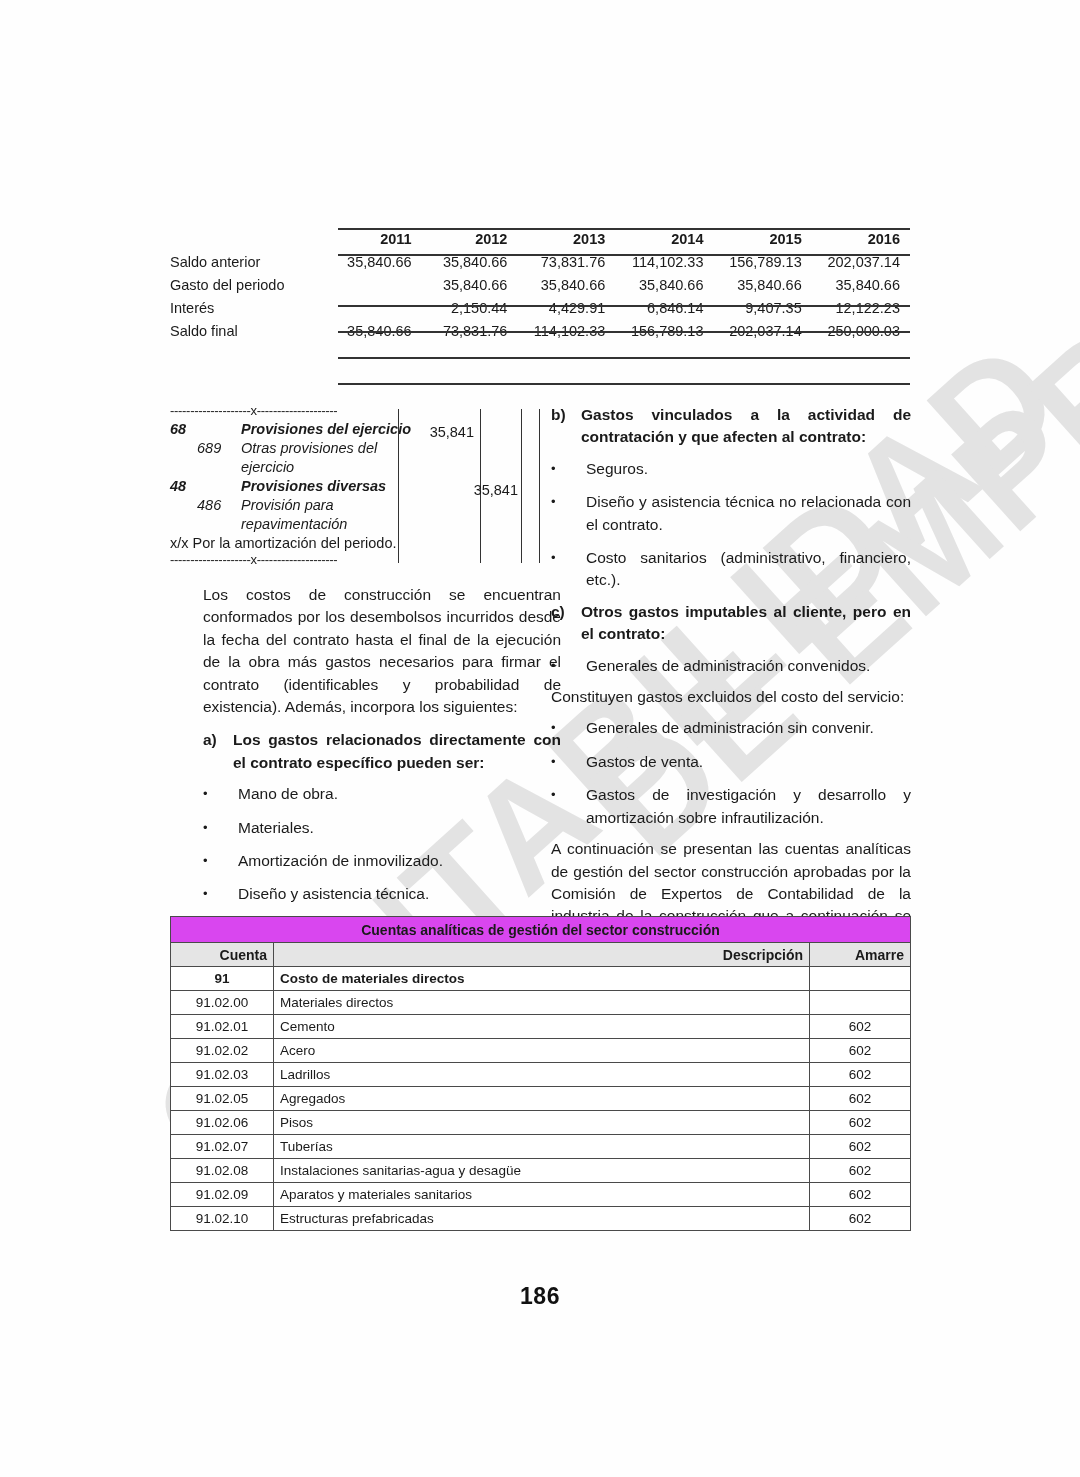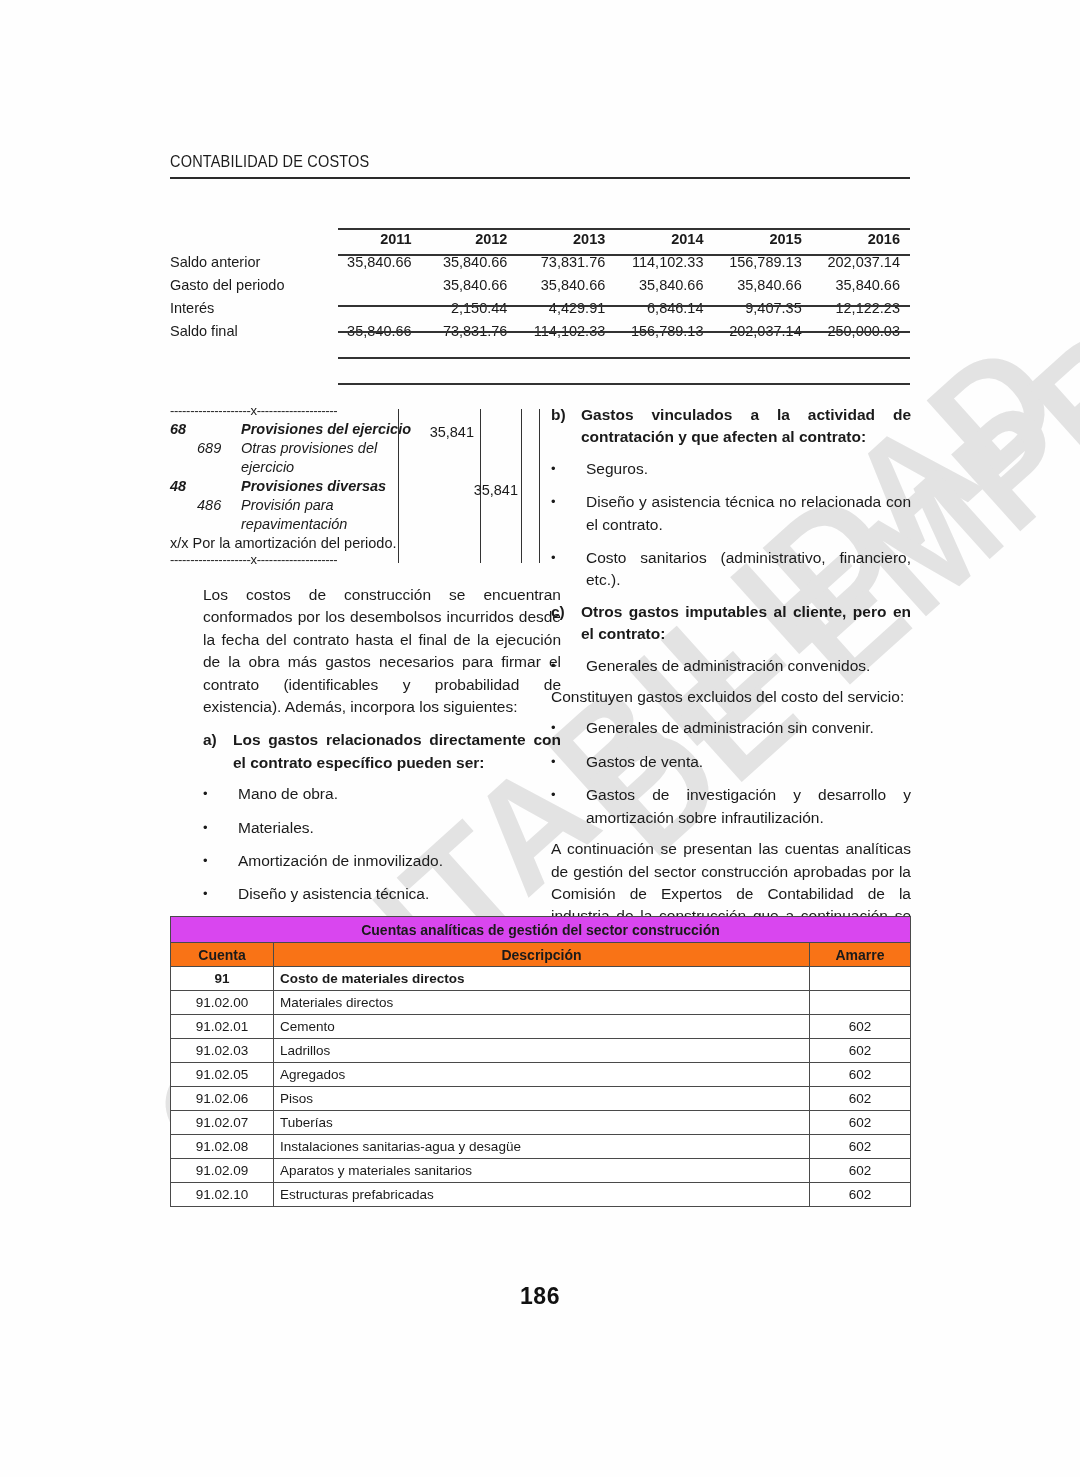--- a/index.html
+++ b/index.html
@@ -289,10 +289,6 @@
 
   <div class="content">
 
-    <div class="runhead">
-      <div class="runhead-title">CONTABILIDAD DE COSTOS</div>
-      <div class="runhead-rule"></div>
-    </div>
 
     <table class="fintable" id="fintable">
       <thead>

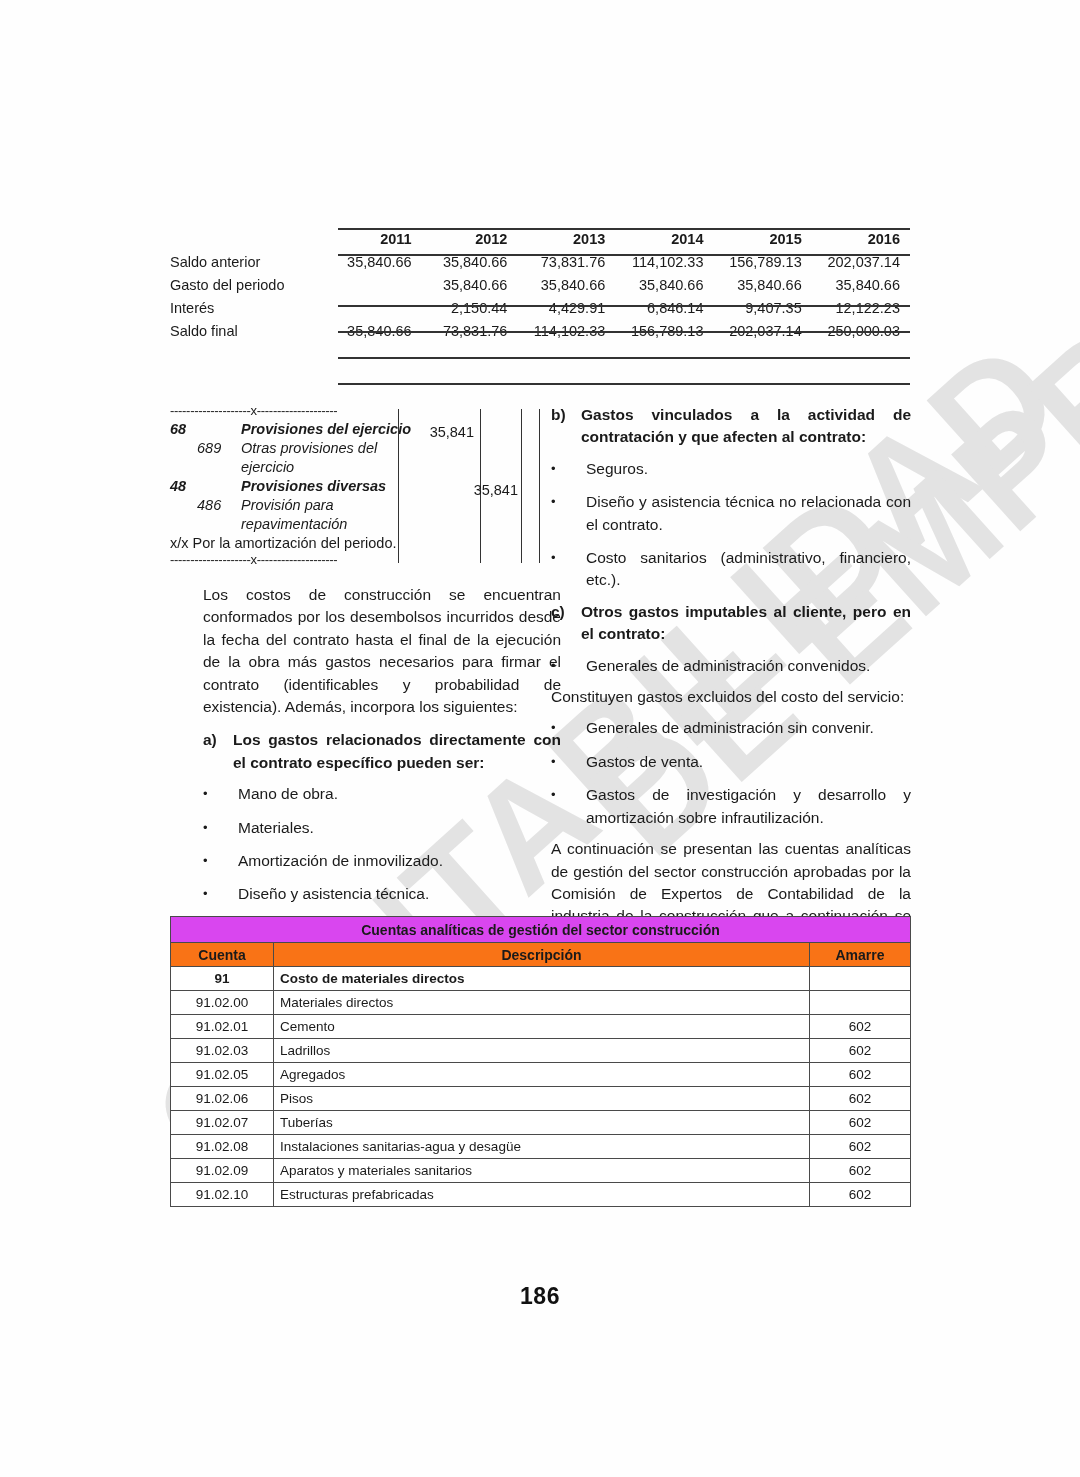--- a/index.html
+++ b/index.html
@@ -250,8 +250,8 @@
     padding: 4px 6px;
   }
   .acct .t-head {
-    background: #f97316;
-    text-align: center;
+    background: #e5e5e5;
+    text-align: right;
     font-weight: bold;
     font-size: 14px;
   }

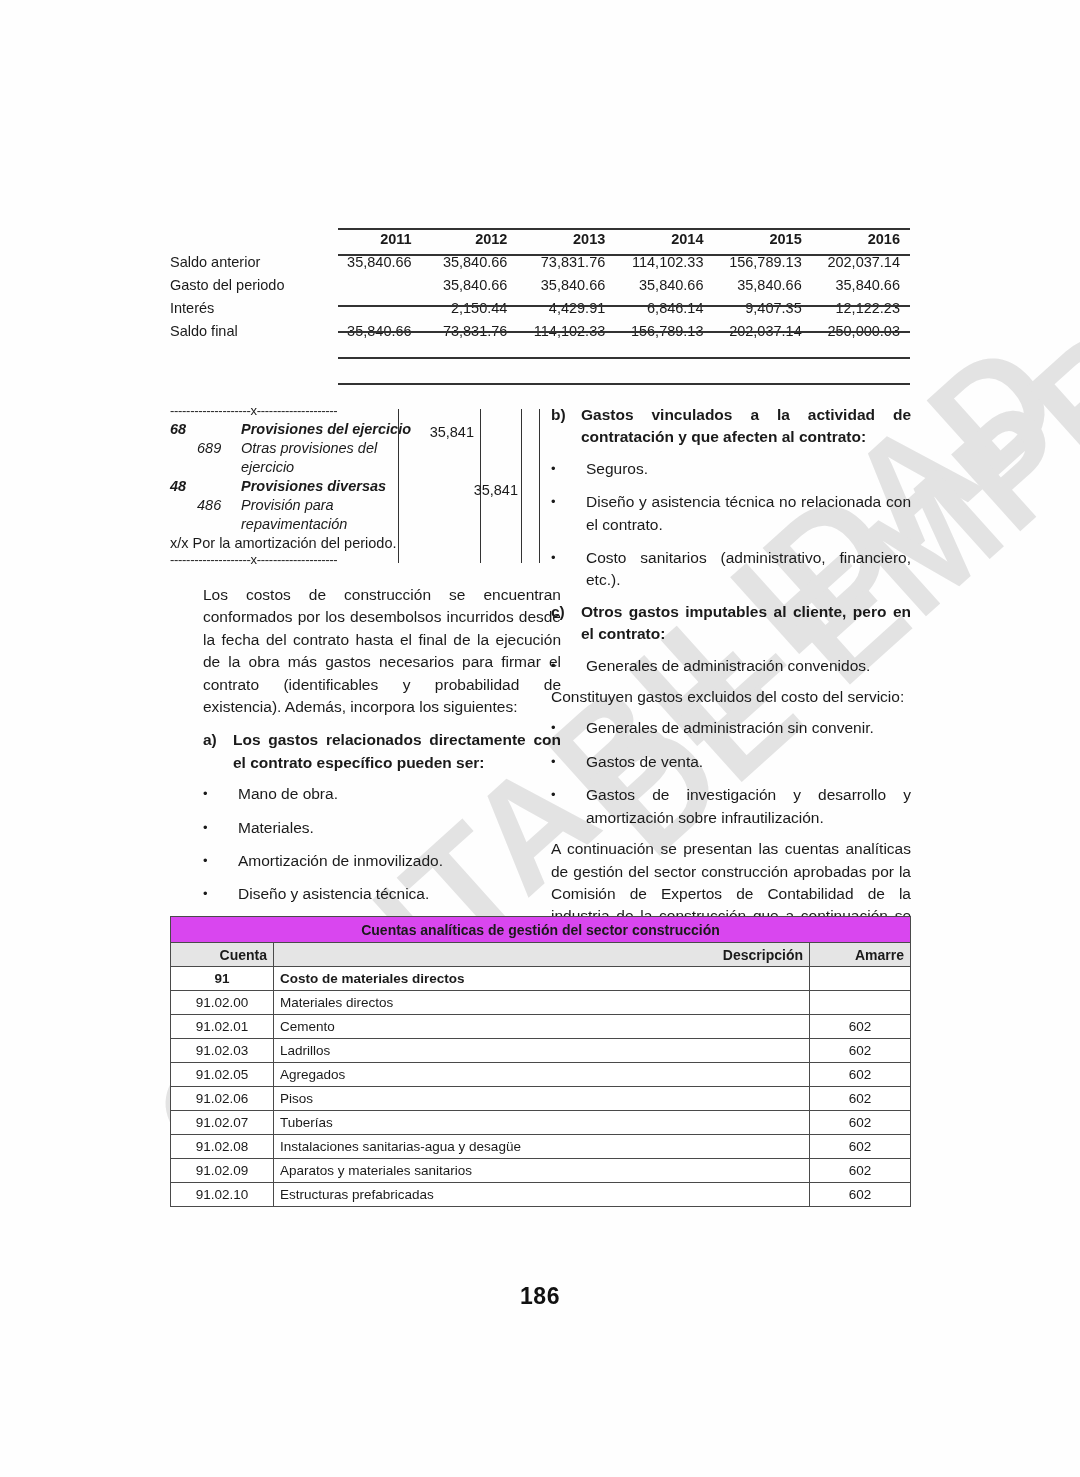--- a/index.html
+++ b/index.html
@@ -505,6 +505,11 @@
             <td class="c3">602</td>
           </tr>
           <tr>
+            <td class="c1">91.02.02</td>
+            <td class="c2">Acero</td>
+            <td class="c3">602</td>
+          </tr>
+          <tr>
             <td class="c1">91.02.03</td>
             <td class="c2">Ladrillos</td>
             <td class="c3">602</td>

